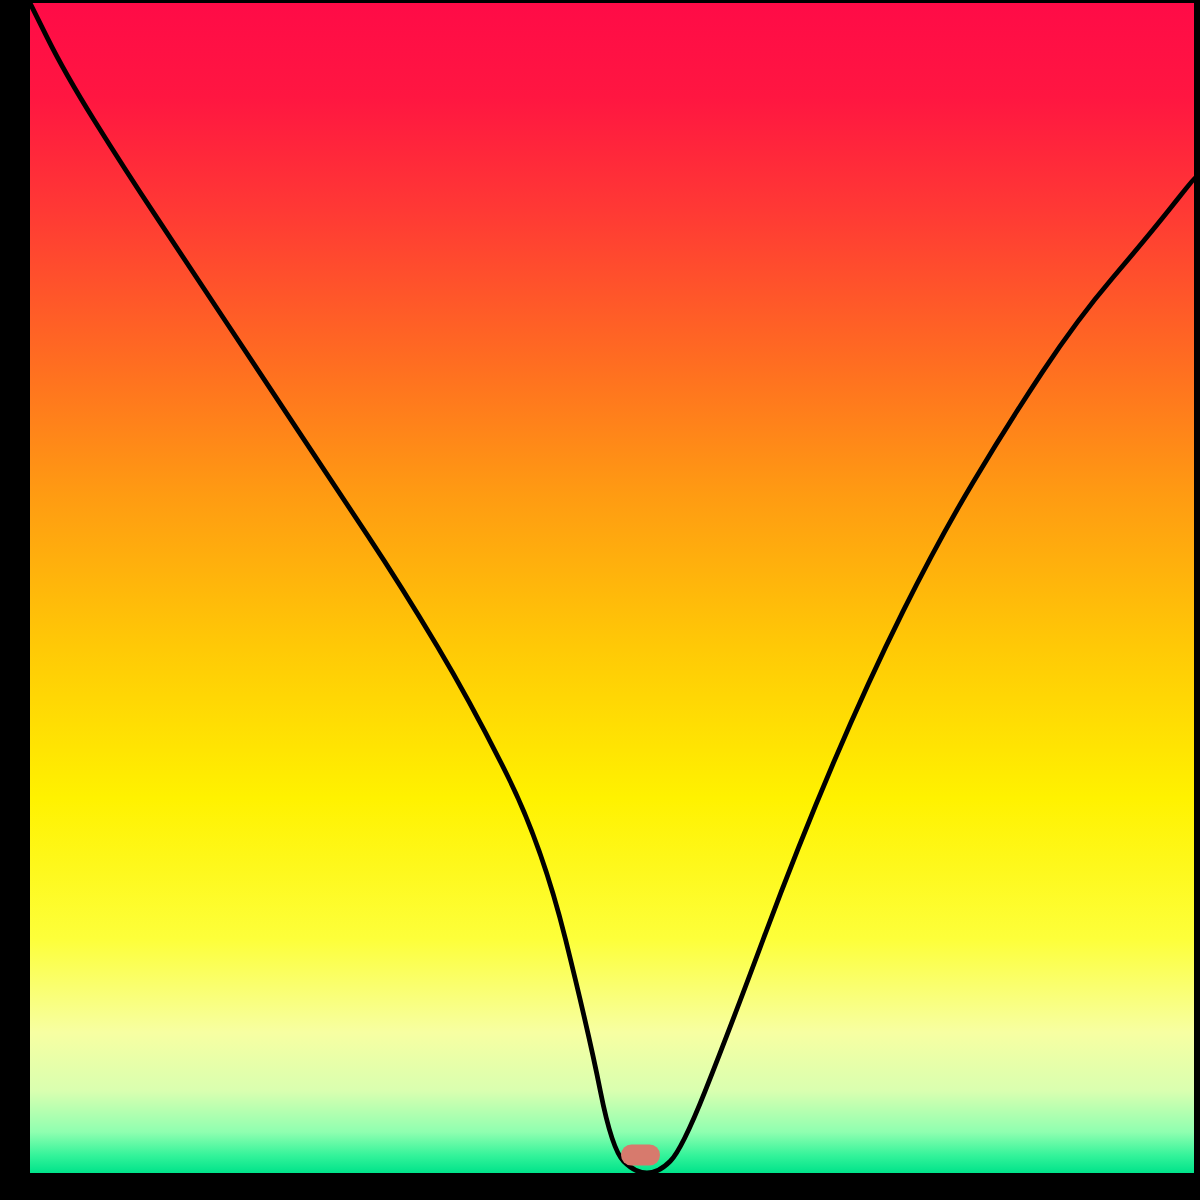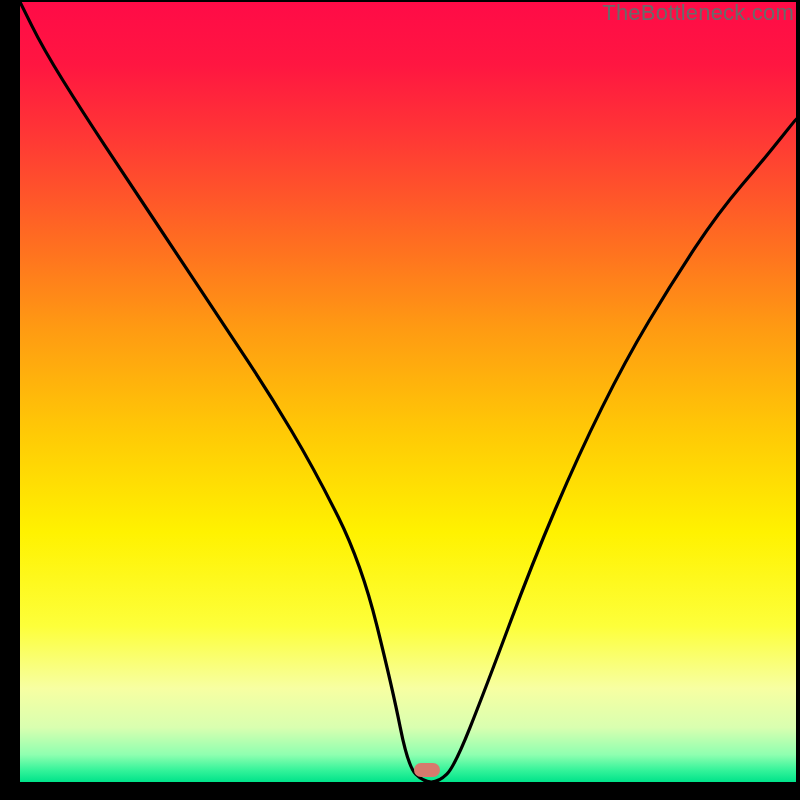--- a/index.html
+++ b/index.html
@@ -85,7 +85,6 @@
     <div id="marker" class="bottleneck-marker" style="left: 407.4px; top: 768.3px; background: rgb(215, 122, 109);"></div>
   </div>
 
-  <div class="watermark">TheBottleneck.com</div>
 </div>
 
 </body></html>

